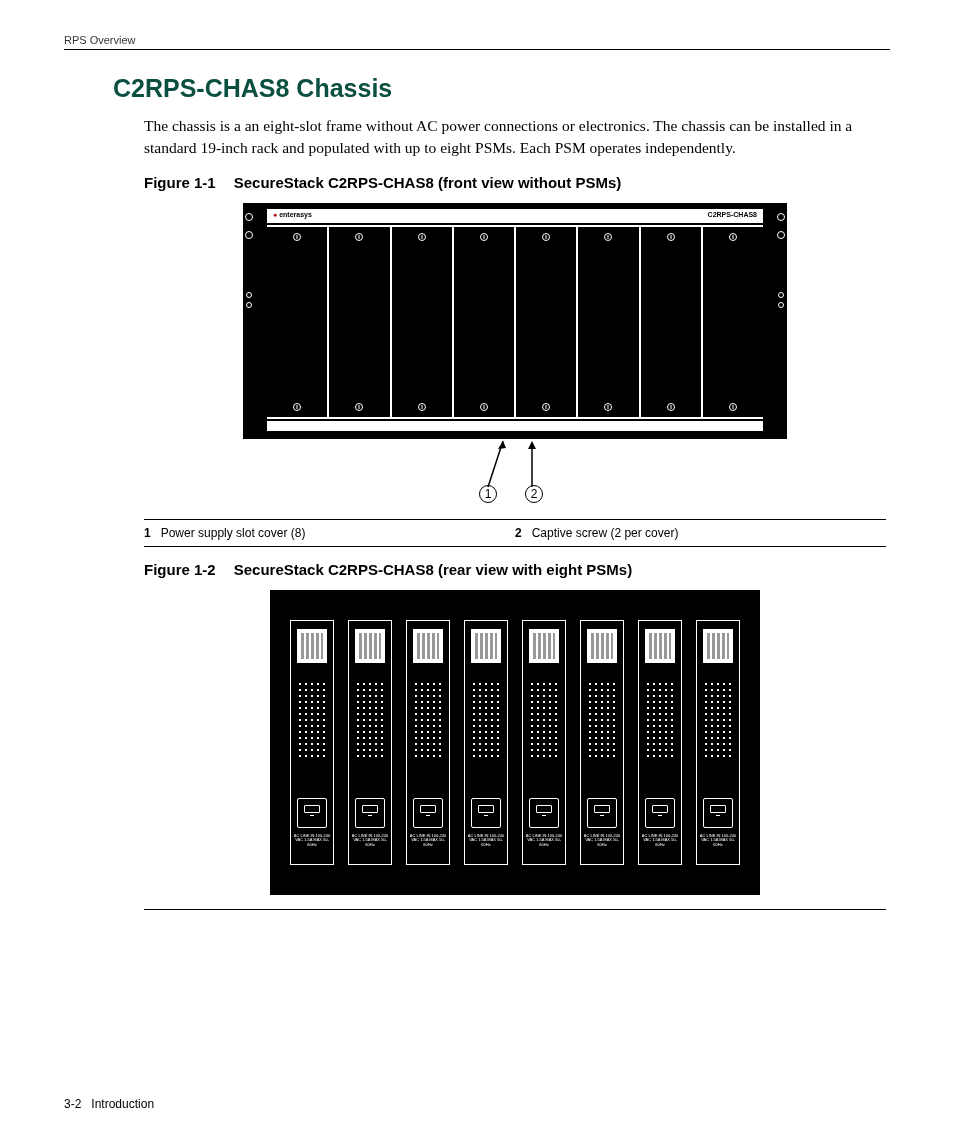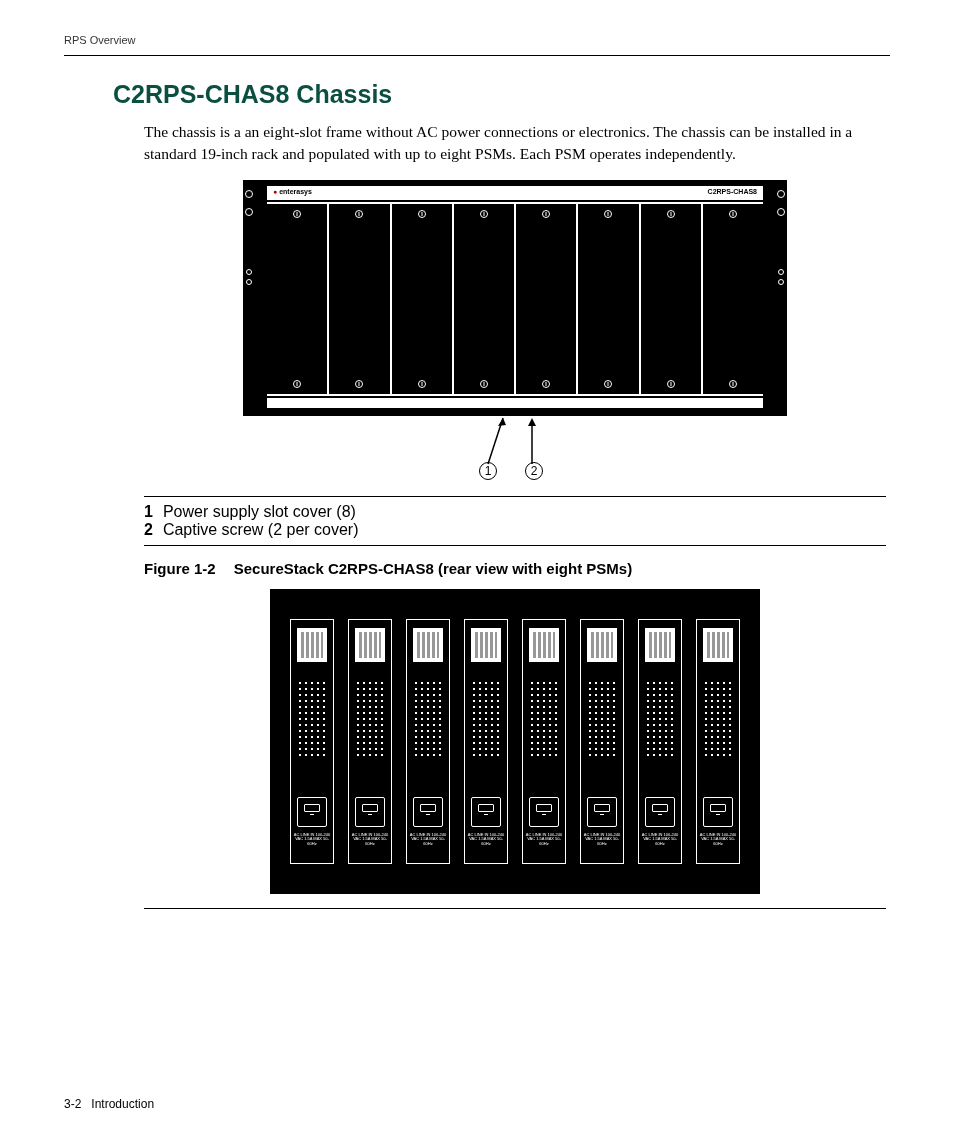--- a/index.html
+++ b/index.html
@@ -17,7 +17,7 @@
     font-size: 11px;
     color: #333;
     border-bottom: 1px solid #000;
-    padding-bottom: 9px;
+    padding-bottom: 3px;
     margin-bottom: 24px;
   }
   h2.section-title {

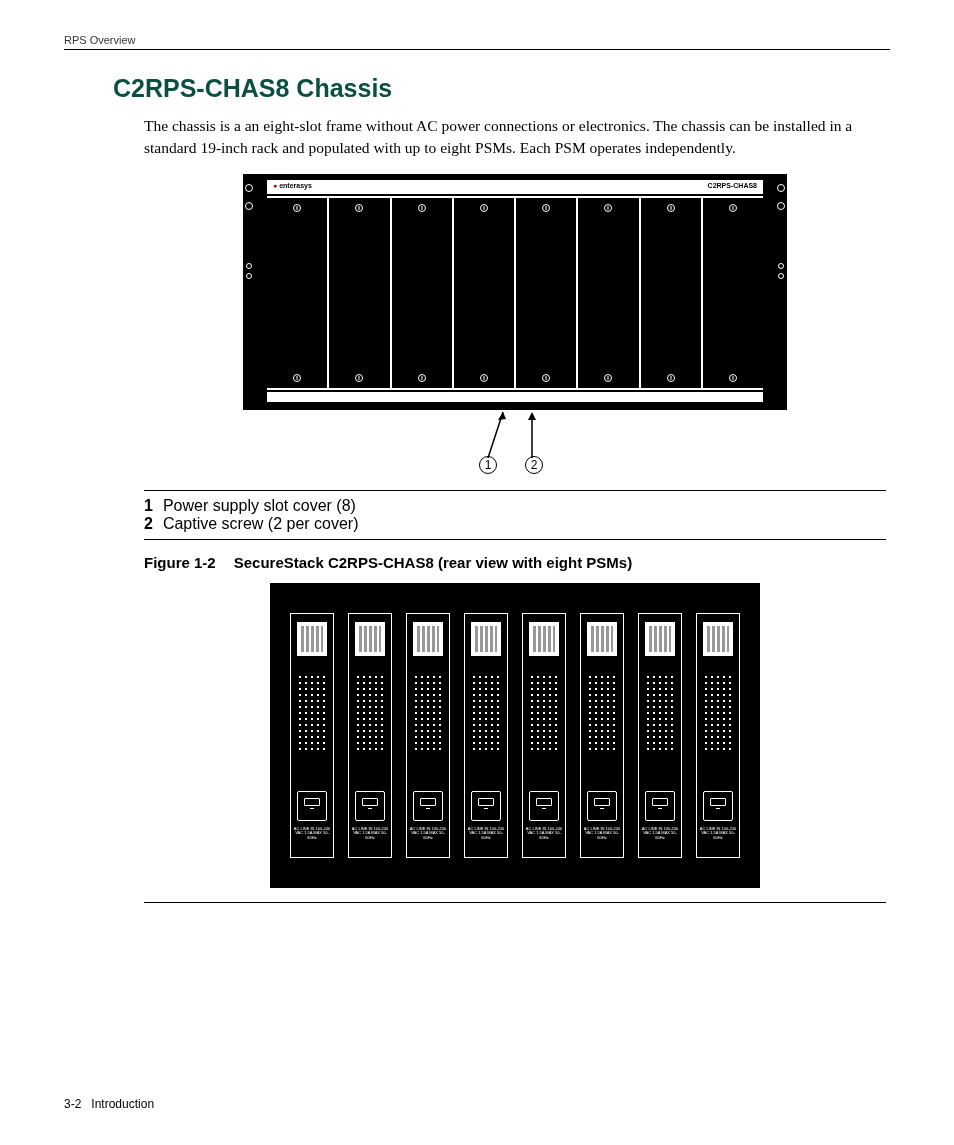--- a/index.html
+++ b/index.html
@@ -111,6 +111,9 @@
 <div class="body-block">
   <p class="body-text">The chassis is a an eight-slot frame without AC power connections or electronics. The chassis can be installed in a standard 19-inch rack and populated with up to eight PSMs. Each PSM operates independently.</p>
 
+  <div class="fig-caption">
+    <span>Figure 1-1</span><span class="gap"></span><span>SecureStack C2RPS-CHAS8 (front view without PSMs)</span>
+  </div>
 
   <div class="chassis-wrap">
     <div class="chassis-front">

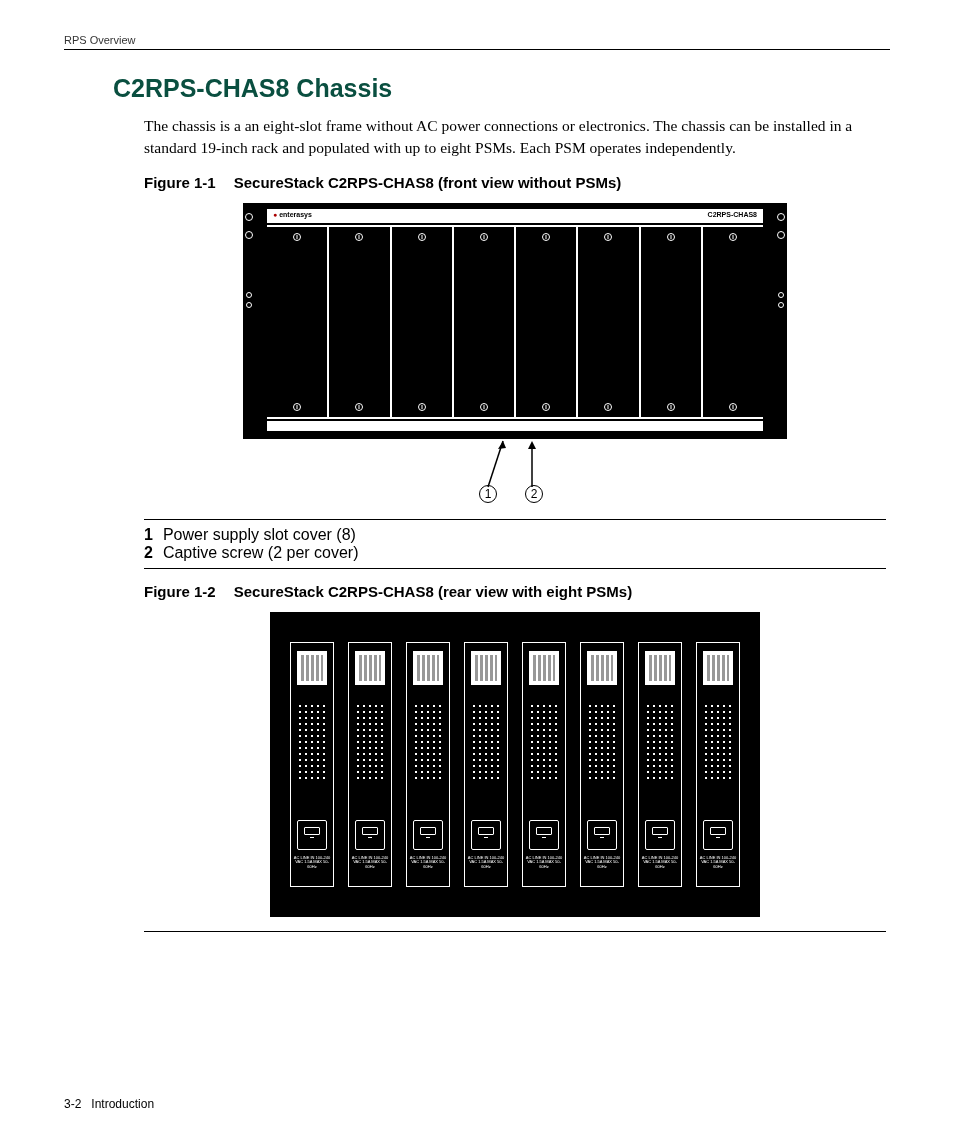--- a/index.html
+++ b/index.html
@@ -78,7 +78,7 @@
   .callout-labels { position:absolute; top:46px; left:224px; display:flex; gap:28px; }
   
   .legend { border-top:1px solid #000; border-bottom:1px solid #000; padding:6px 0;
-            font-family:Helvetica,Arial,sans-serif; font-size:16px; display:flex;flex-direction:column; }
+            font-family:Helvetica,Arial,sans-serif; font-size:12px; display:flex; }
   .legend .cell { flex:1; }
   .legend b { font-weight:bold; margin-right:10px; }
   

